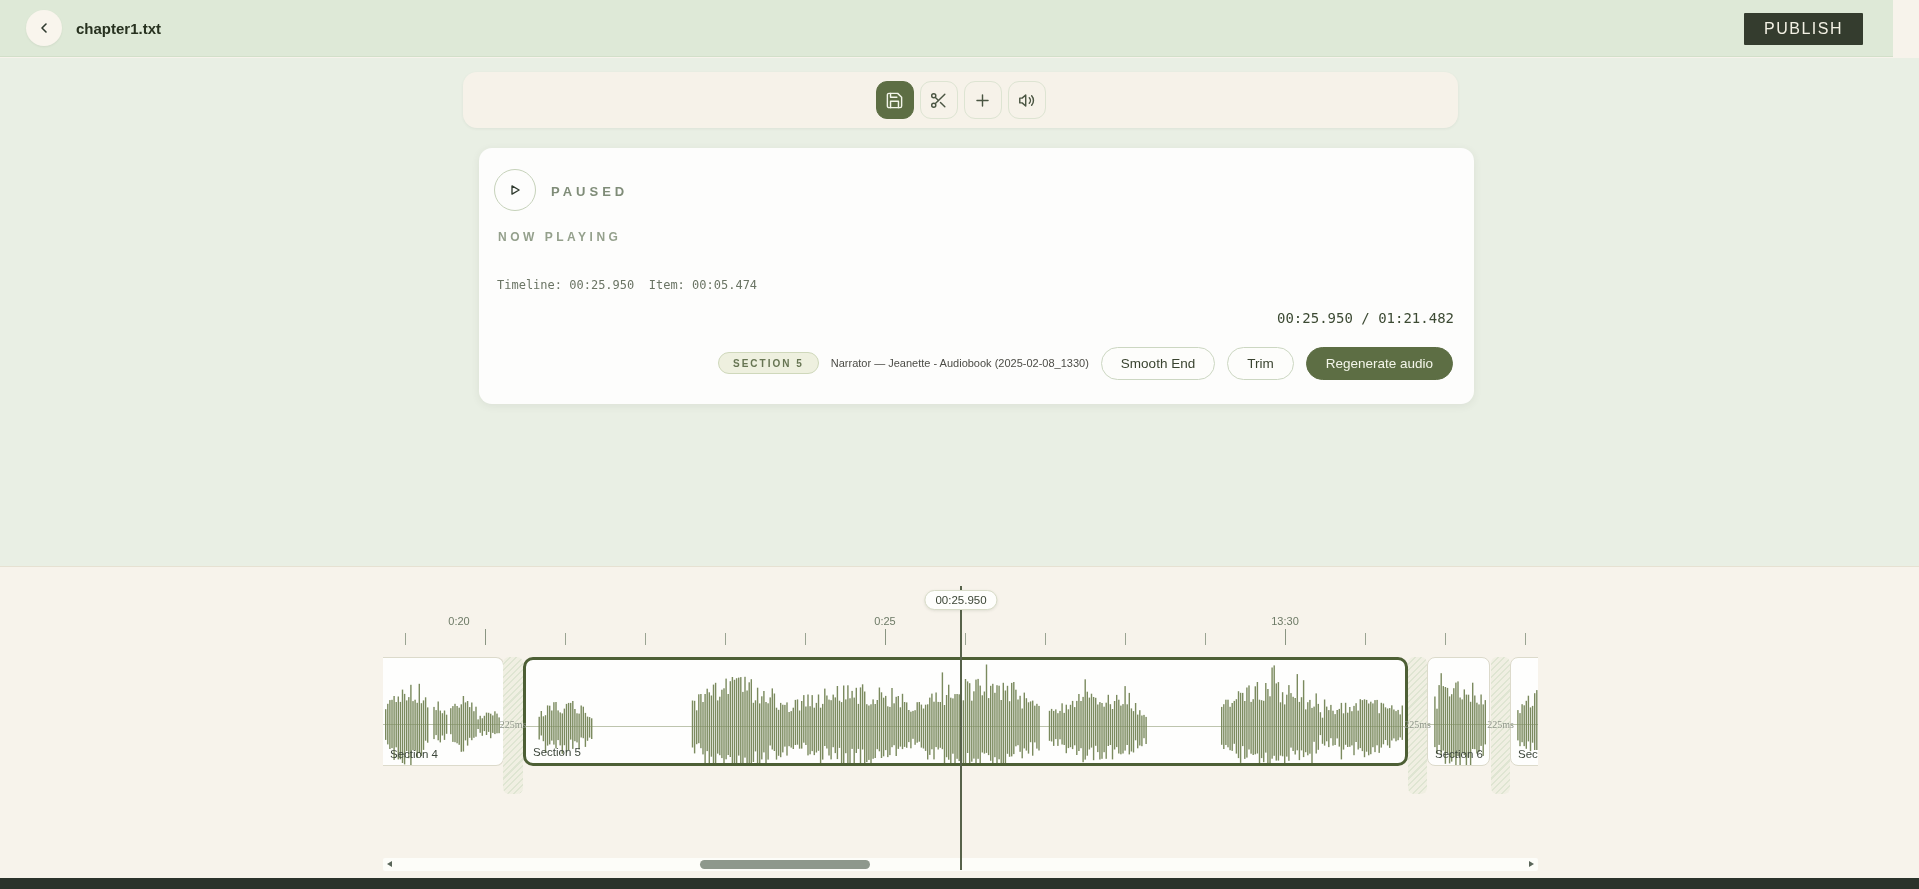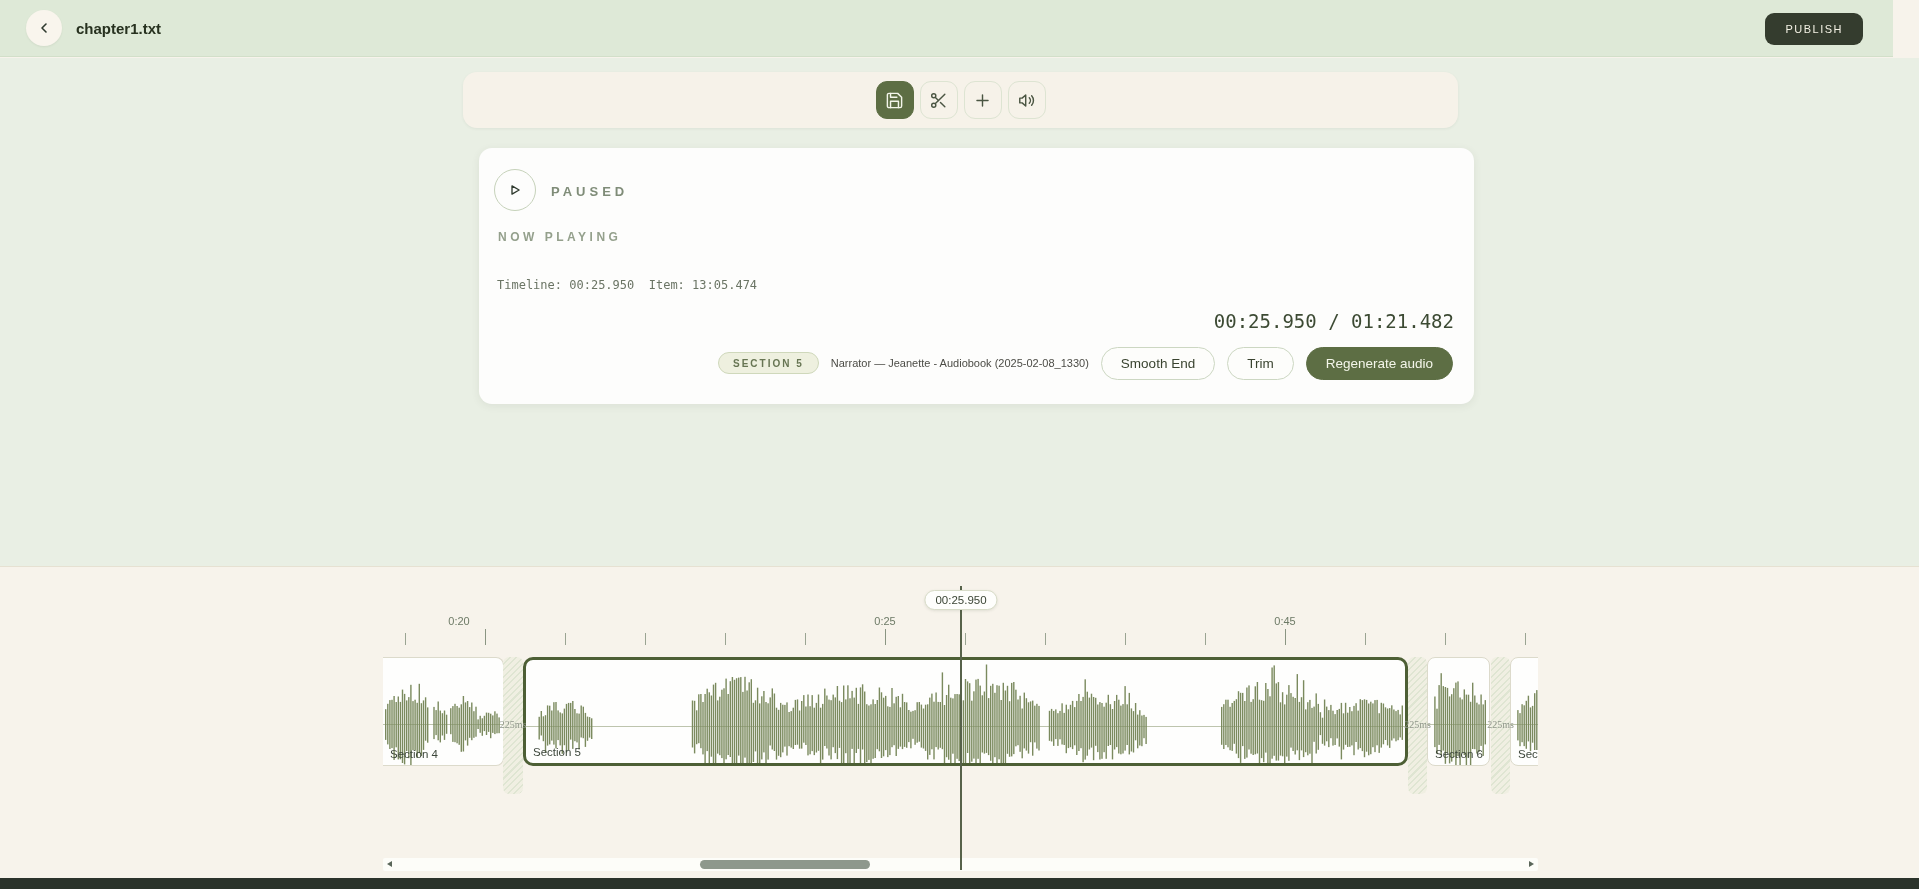--- a/index.html
+++ b/index.html
@@ -22,8 +22,8 @@
   #header-title { margin-left:14px; font-size:15px; font-weight:bold; color:#27311f; }
   #publish-btn {
     position:absolute; right:30px; top:13px; height:32px; padding:0 20px;
-    background:#343c2e; color:#f3f1e4; border:none; border-radius:9px;
-    font-size:11px; letter-spacing:1.5px; font-family:"Liberation Sans",sans-serif;
+    background:#343c2e; color:#f3f1e4; border:none; border-radius:1px;
+    font-size:16px; letter-spacing:1.5px; font-family:"Liberation Sans",sans-serif;
     cursor:pointer;
   }
   

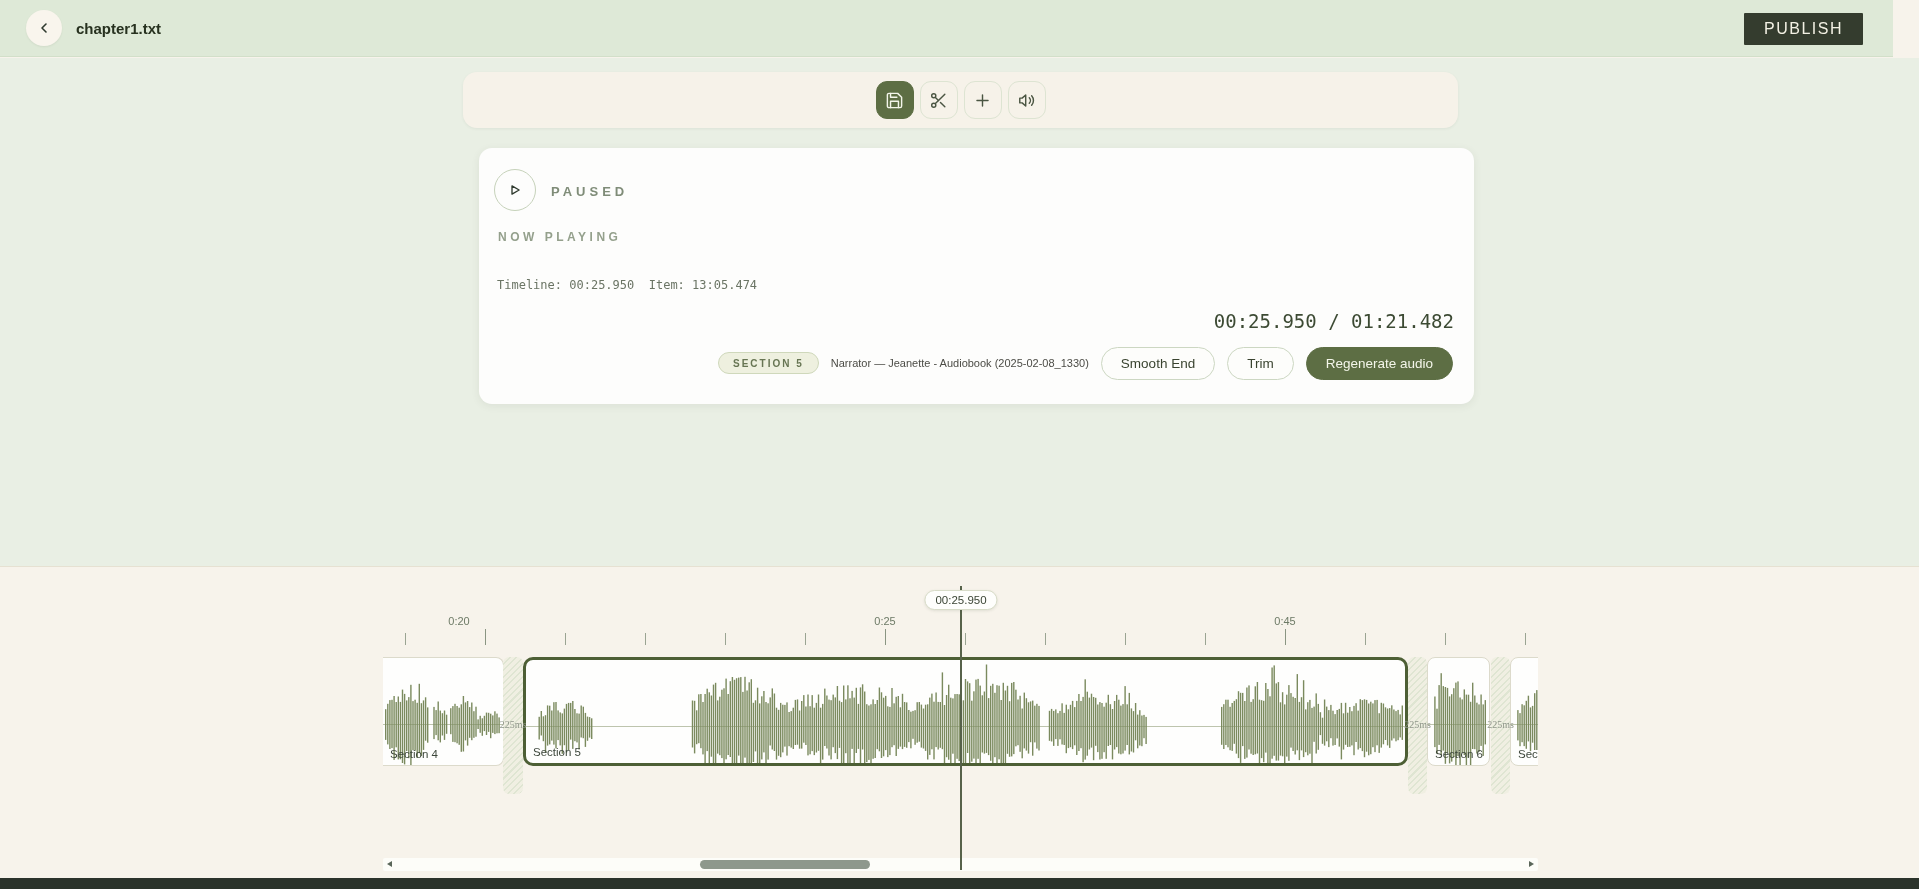--- a/index.html
+++ b/index.html
@@ -216,7 +216,7 @@
     </button>
     <div id="player-status">PAUSED</div>
     <div id="now-playing-label">NOW PLAYING</div>
-    <div id="timeline-readout">Timeline: 00:25.950  Item: 13:05.474</div>
+    <div id="timeline-readout">Timeline: 00:25.950  Item: 00:05.474</div>
     <div id="time-display">00:25.950 / 01:21.482</div>
     <div id="player-bottom-row">
       <div id="section-badge">SECTION 5</div>

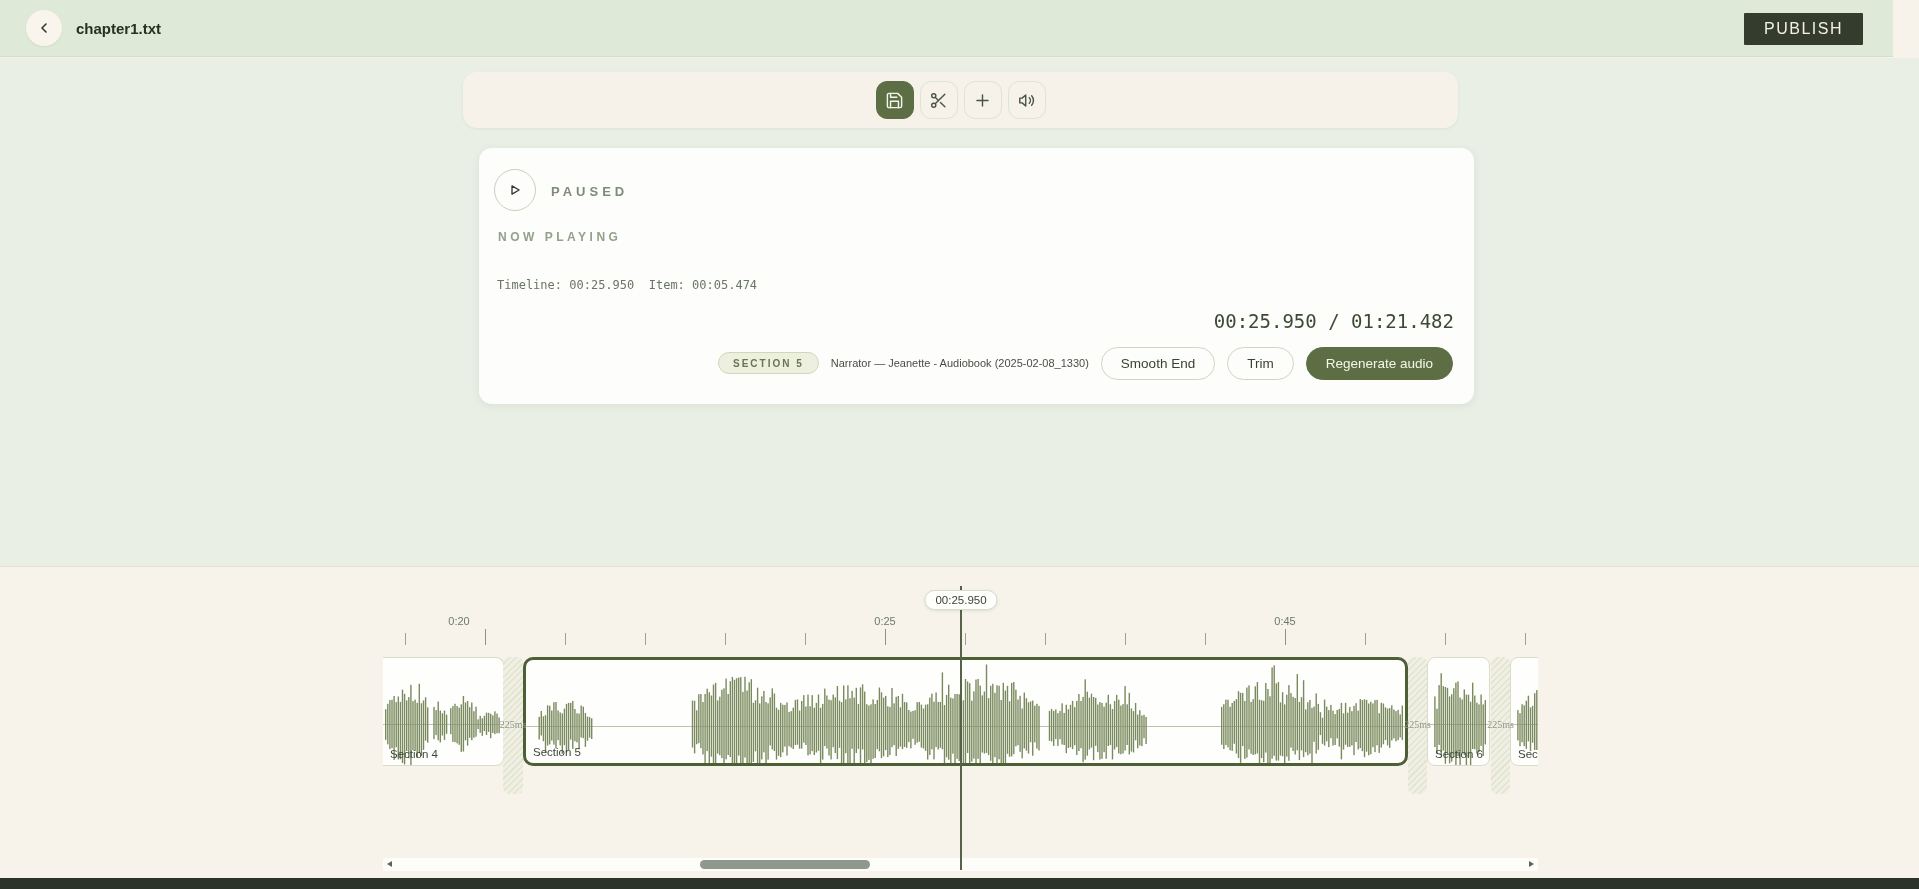--- a/index.html
+++ b/index.html
@@ -69,7 +69,7 @@
     font-family:"DejaVu Sans Mono", monospace; color:#6b7565;
   }
   #time-display {
-    position:absolute; right:20px; top:162px; font-size:19px;
+    position:absolute; right:20px; top:162px; font-size:14px;
     font-family:"DejaVu Sans Mono", monospace; color:#3c4a33;
   }
   #player-bottom-row {

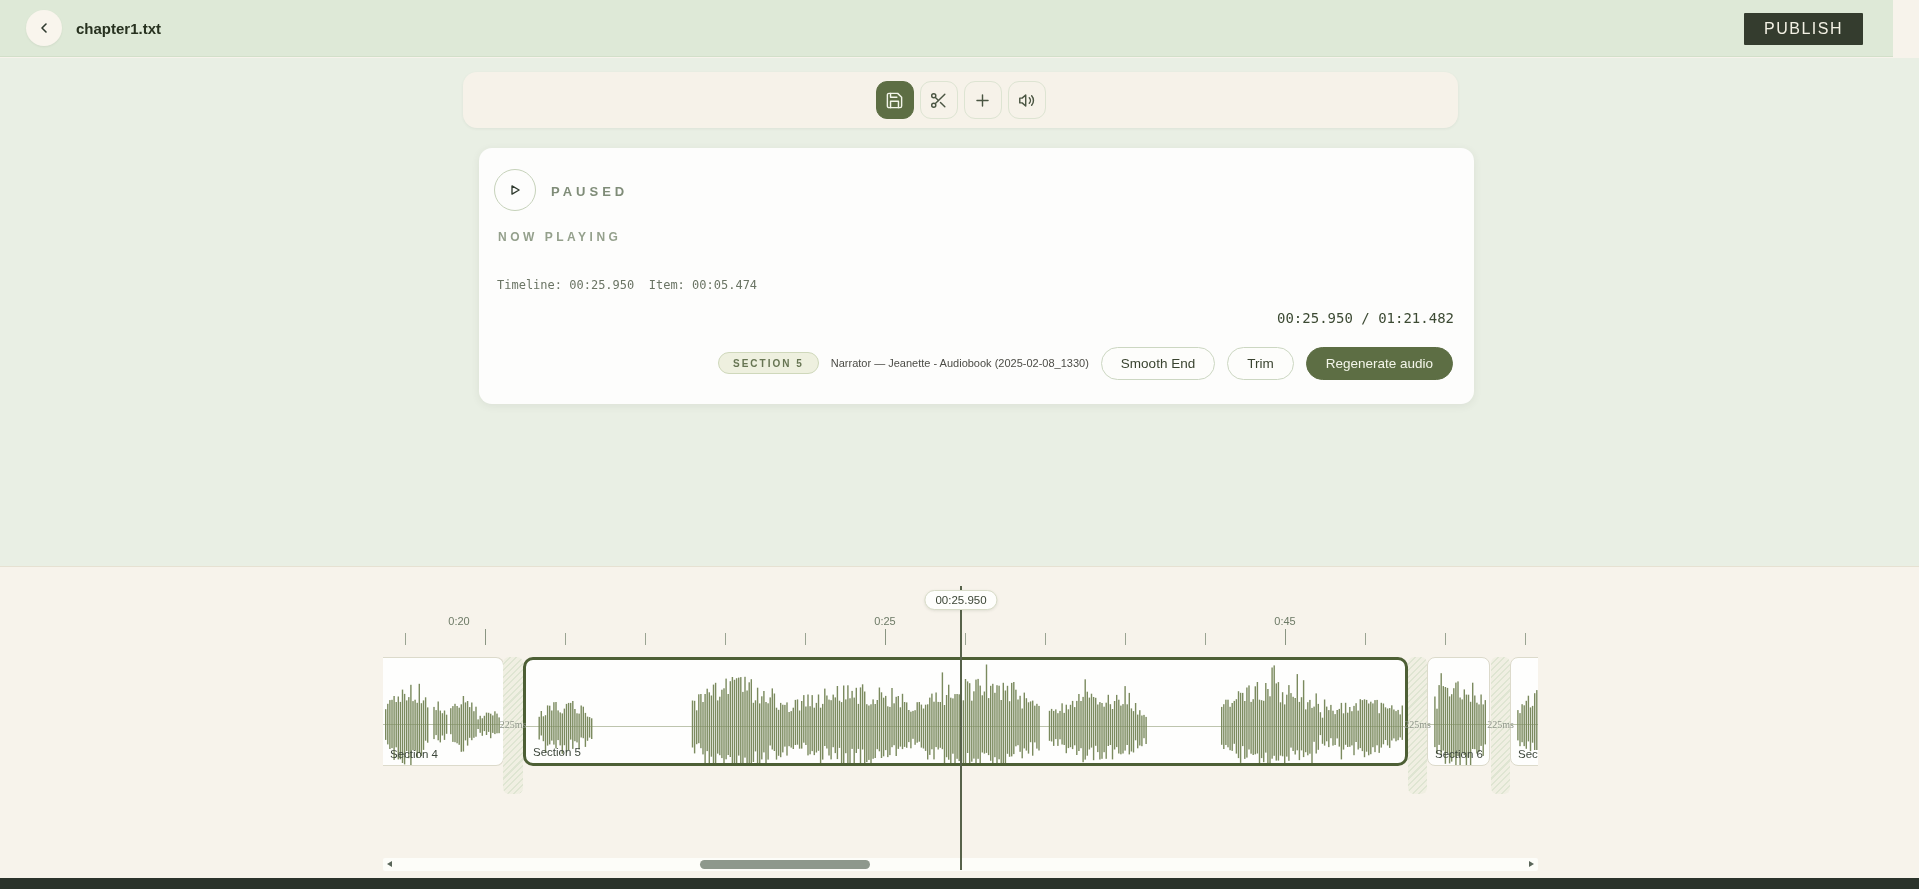--- a/index.html
+++ b/index.html
@@ -704,7 +704,7 @@
     <div class="tick" style="left: 1525px; top: 66px; height: 12px;"></div>
     <div class="ruler-label" style="left: 459px; top: 48px;">0:20</div>
     <div class="ruler-label" style="left: 885px; top: 48px;">0:25</div>
-    <div class="ruler-label" style="left: 1285px; top: 48px;">0:45</div>
+    <div class="ruler-label" style="left: 1285px; top: 48px;">13:30</div>
   </div>
 
 <div id="app-footer"></div>

